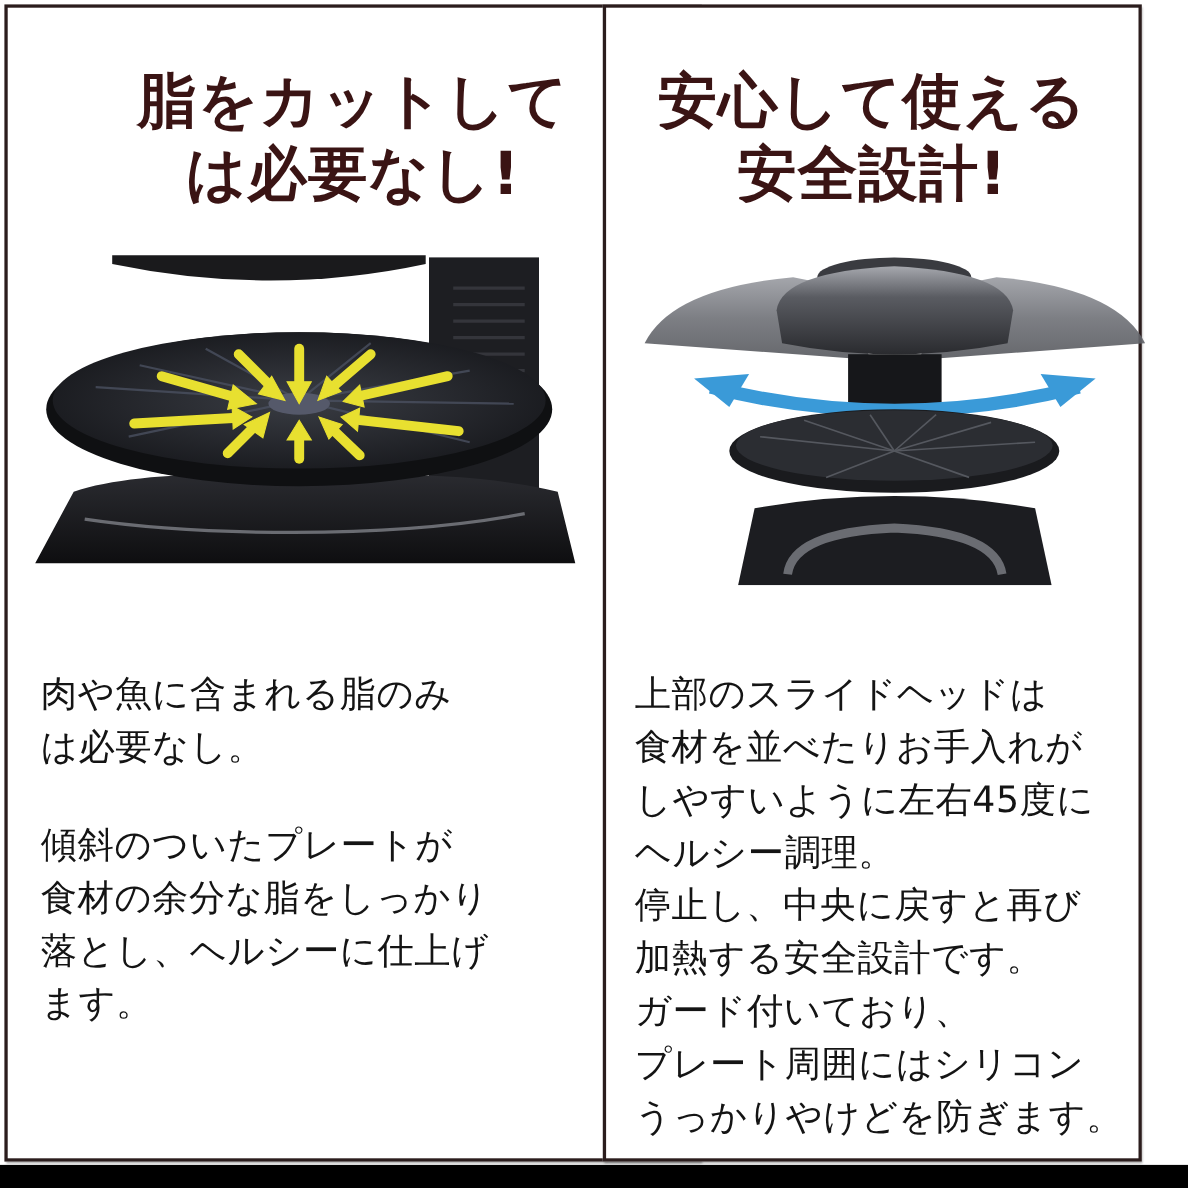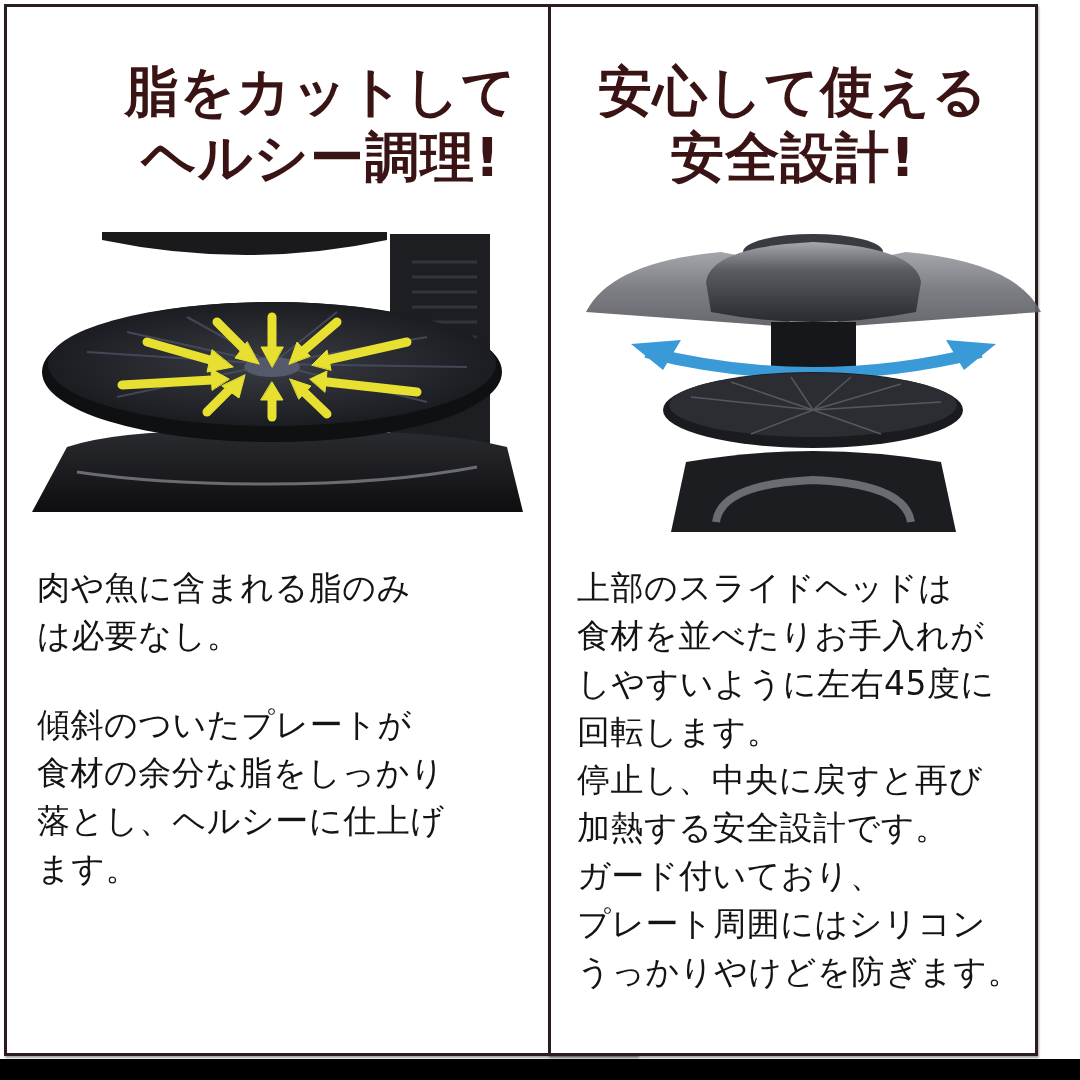--- a/index.html
+++ b/index.html
@@ -40,7 +40,7 @@
 <div class="panel" id="panel-left">
   <div class="title">
     <span>脂をカットして</span>
-    <span>ヘルシー調理!</span>
+    <span>は必要なし!</span>
   </div>
 
   <div class="illustration">

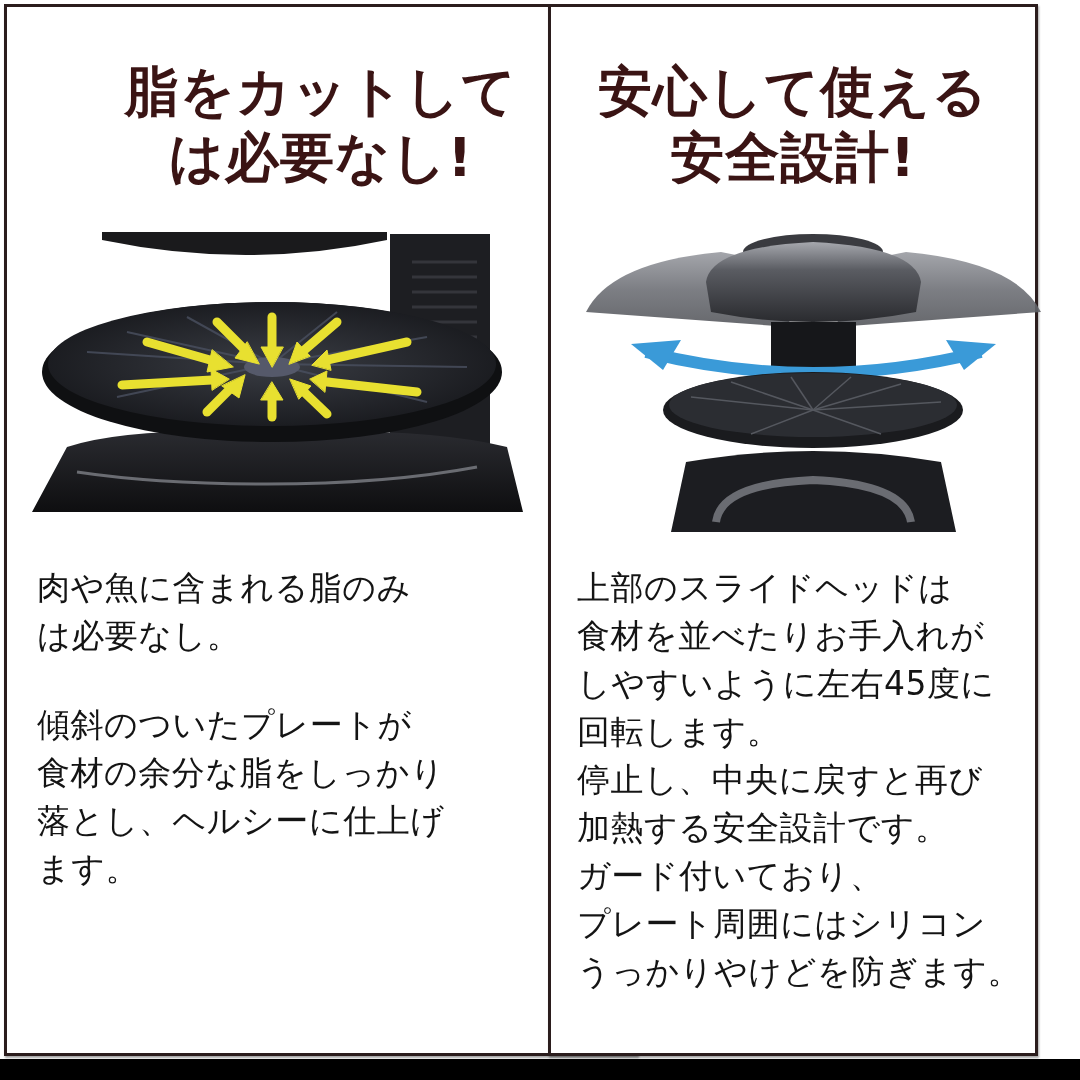--- a/index.html
+++ b/index.html
@@ -26,7 +26,7 @@
   .illustration { position: absolute; left: 0; right: 0; top: 215px; height: 310px; }
   .body-text {
     position: absolute; left: 30px; right: 10px; color: #141414;
-    font-size: 33px; line-height: 48px; letter-spacing: 0.5px;
+    font-size: 33px; line-height: 48px; letter-spacing: 0.5px; margin-top: 43px;
   }
   .body-text span { display: block; white-space: nowrap; }
   .gap { height: 41px; }

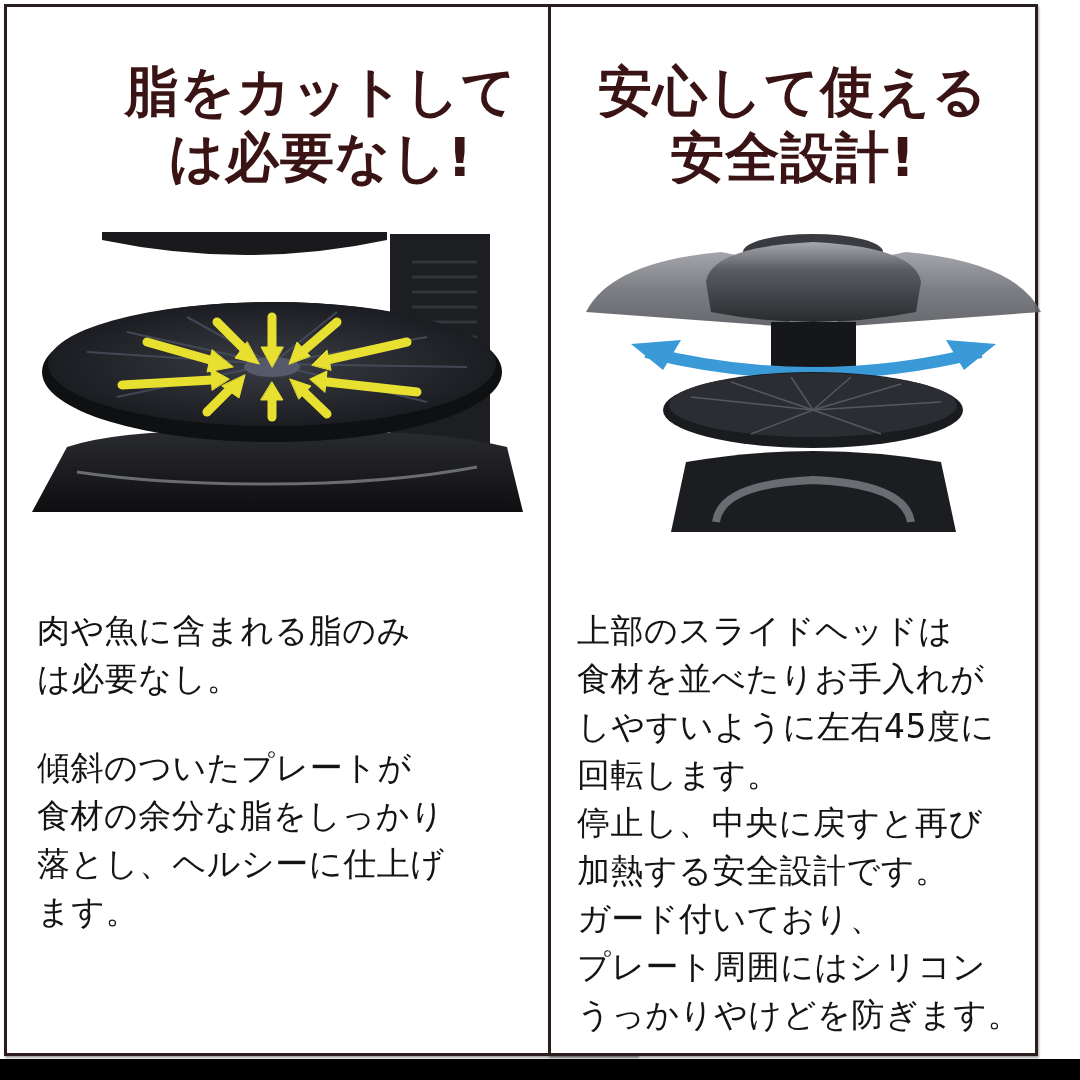--- a/index.html
+++ b/index.html
@@ -176,7 +176,7 @@
     <span>上部のスライドヘッドは</span>
     <span>食材を並べたりお手入れが</span>
     <span>しやすいように左右45度に</span>
-    <span>回転します。</span>
+    <span>ヘルシー調理。</span>
     <span>停止し、中央に戻すと再び</span>
     <span>加熱する安全設計です。</span>
     <span>ガード付いており、</span>

